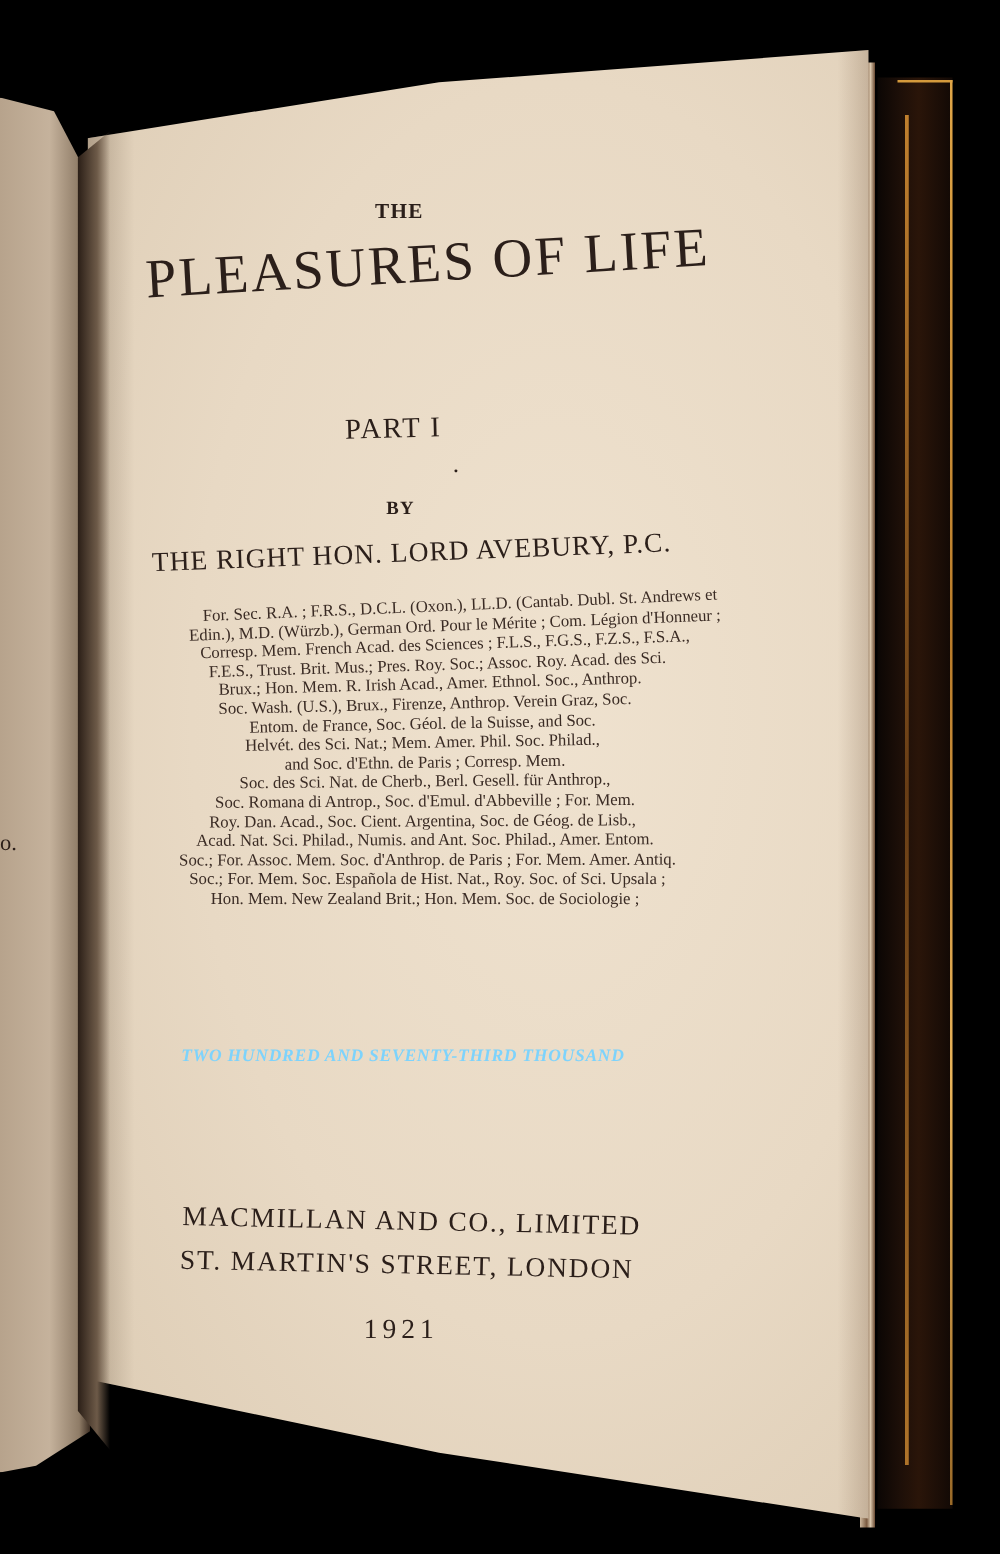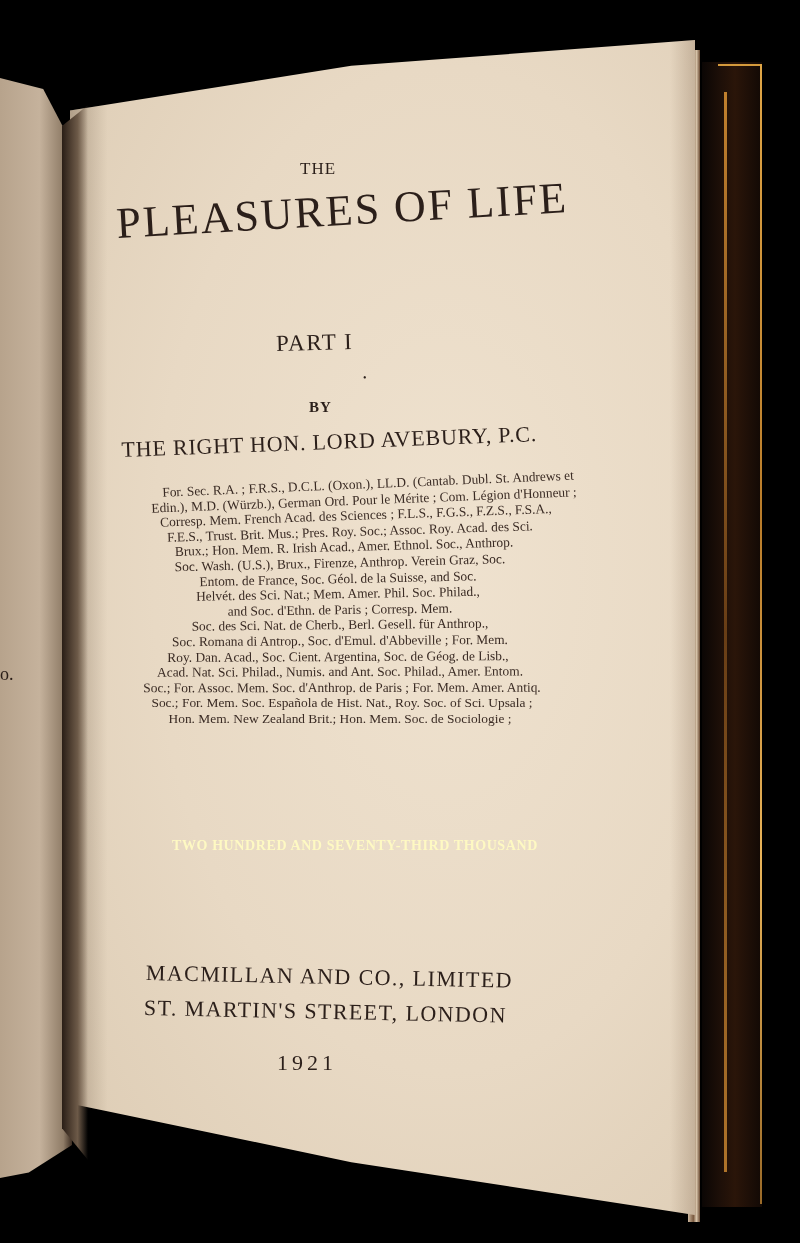--- a/index.html
+++ b/index.html
@@ -65,7 +65,7 @@
   
   .text { position: absolute; color: #2b1f1a; white-space: nowrap; }
 
-  .the-top { left: 300px; top: 159px; font-size: 17px; letter-spacing: 1px; font-weight: normal; }
+  .the-top { left: 300px; top: 159px; font-size: 17px; letter-spacing: 1px; font-weight: bold; }
   .main-title {
     left: 118px; top: 198px; font-size: 44px; letter-spacing: 2px;
     transform: rotate(-3.3deg); transform-origin: left bottom;

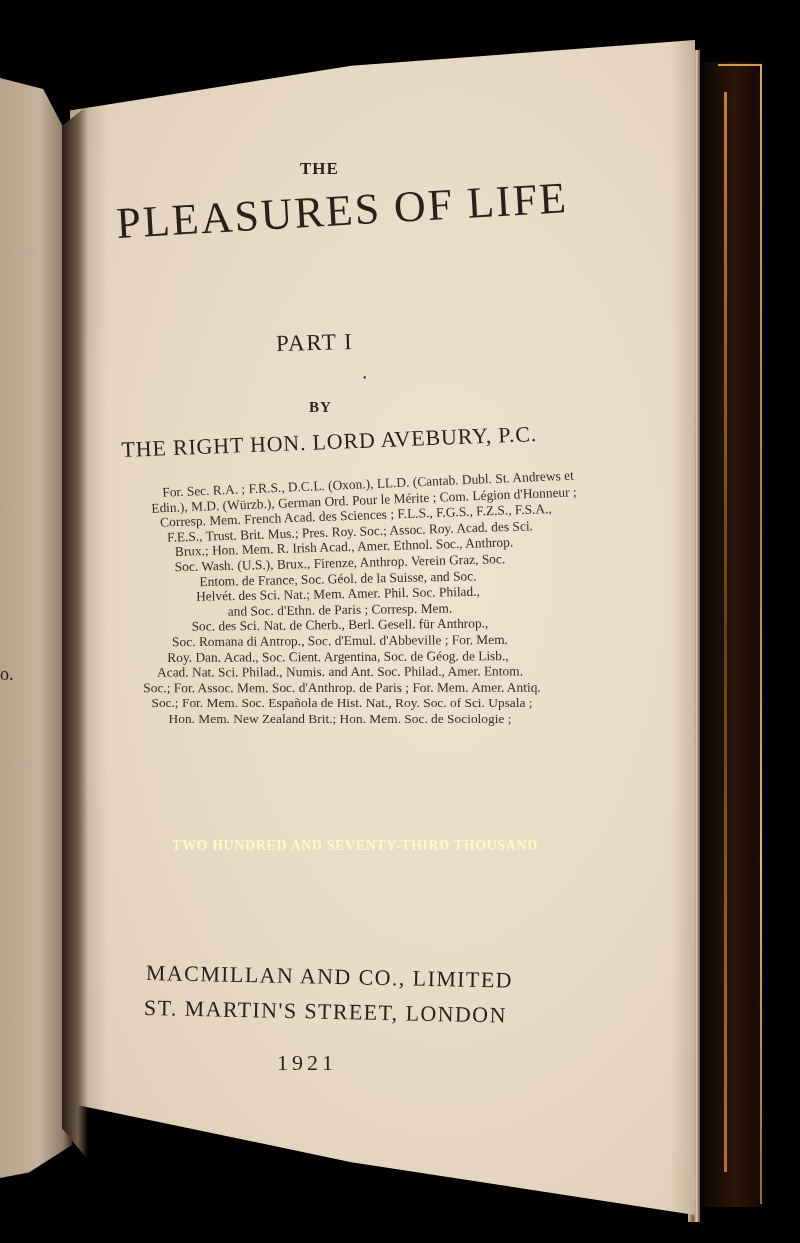--- a/index.html
+++ b/index.html
@@ -85,8 +85,8 @@
   .honours .ln { display: block; text-align: center; white-space: nowrap; transform-origin: center center; }
 
   .edition {
-    left: 172px; top: 838px; font-size: 14px; font-weight: bold;
-    letter-spacing: 0.6px; color: #fef9c3;
+    left: 145px; top: 838px; font-size: 14px; font-style: italic; font-weight: bold;
+    letter-spacing: 0.6px; color: #7dd3fc;
   }
   .publisher { left: 146px; top: 960px; font-size: 22px; letter-spacing: 1.4px; transform: rotate(1.2deg); transform-origin: left center; }
   .address { left: 144px; top: 995px; font-size: 22px; letter-spacing: 1.4px; transform: rotate(1.2deg); transform-origin: left center; }

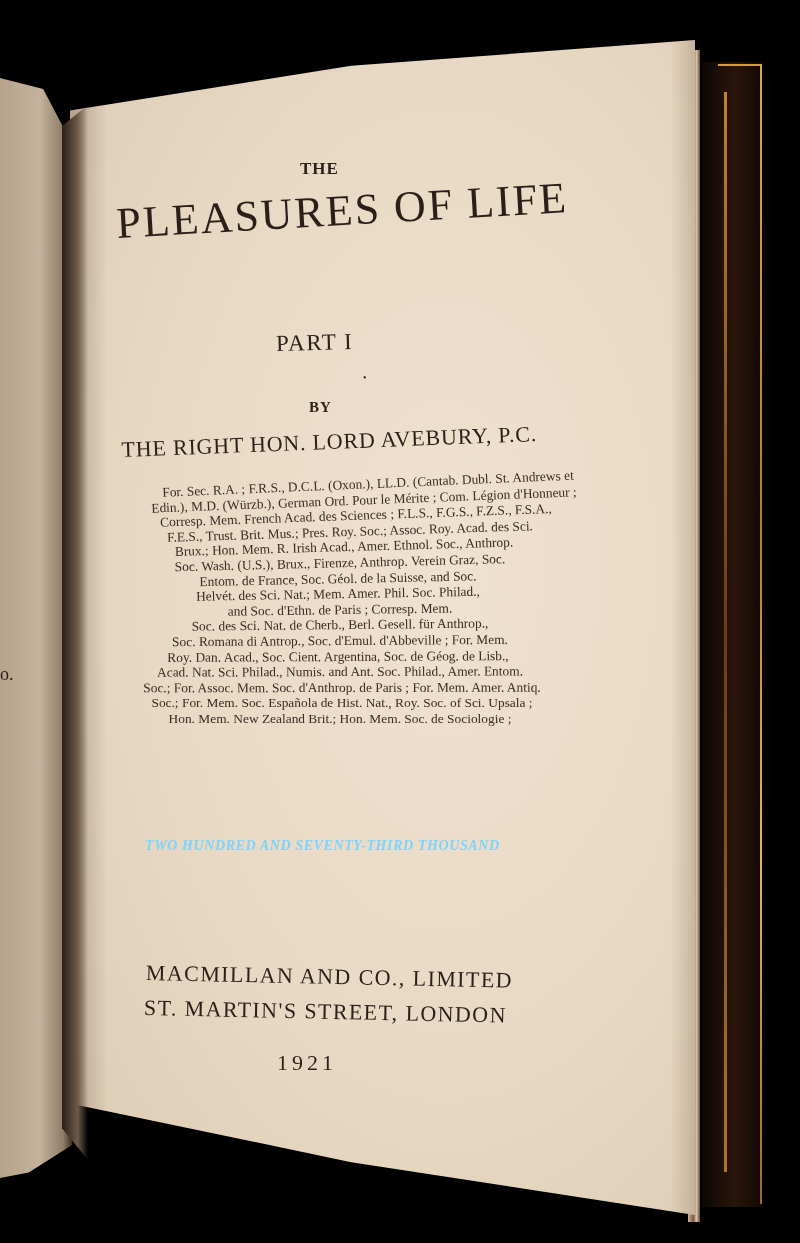--- a/index.html
+++ b/index.html
@@ -90,7 +90,7 @@
   }
   .publisher { left: 146px; top: 960px; font-size: 22px; letter-spacing: 1.4px; transform: rotate(1.2deg); transform-origin: left center; }
   .address { left: 144px; top: 995px; font-size: 22px; letter-spacing: 1.4px; transform: rotate(1.2deg); transform-origin: left center; }
-  .year { left: 277px; top: 1050px; font-size: 22px; letter-spacing: 4px; }
+  .year { left: 291px; top: 1050px; font-size: 22px; letter-spacing: 4px; }
 </style>
 </head>
 <body>

